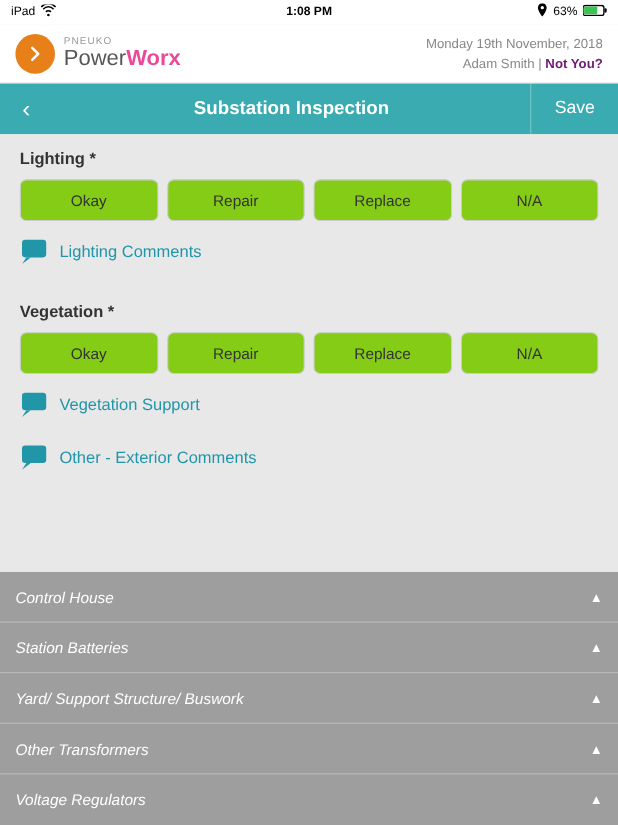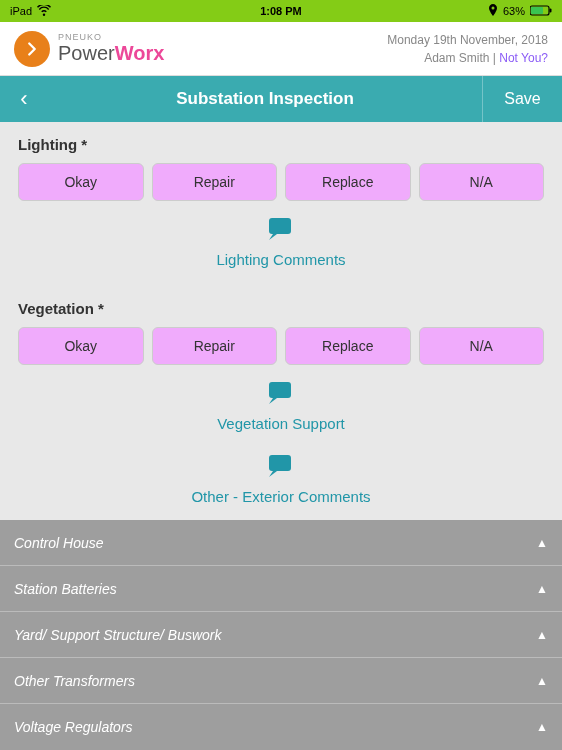--- a/index.html
+++ b/index.html
@@ -14,7 +14,7 @@
 
     
     .status-bar {
-      background: #84cc16;
+      background: #ffffff;
       display: flex;
       justify-content: space-between;
       align-items: center;

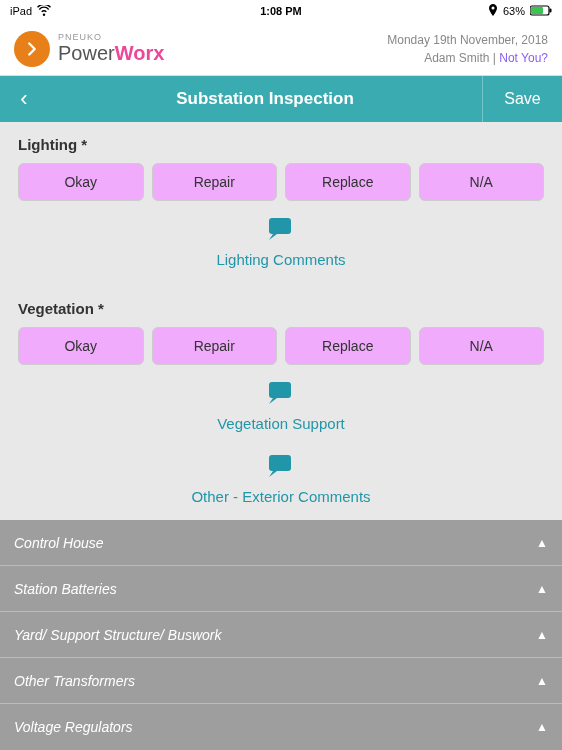--- a/index.html
+++ b/index.html
@@ -49,7 +49,7 @@
     .logo-text { font-size: 20px; color: #555; }
     .logo-text strong { color: #ec4899; font-weight: 700; }
     .header-info { text-align: right; font-size: 12px; color: #888; line-height: 1.5; }
-    .header-info a { color: #8b5cf6; text-decoration: none; font-weight: 400; }
+    .header-info a { color: #701a75; text-decoration: none; font-weight: 700; }
 
     
     .nav-bar {

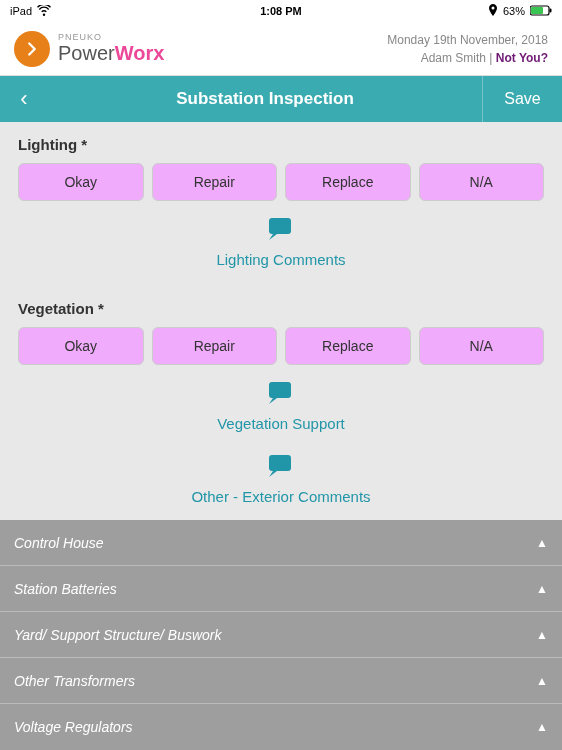--- a/index.html
+++ b/index.html
@@ -111,7 +111,7 @@
 
     .option-btn {
       flex: 1;
-      background: #f0abfc;
+      background: #84cc16;
       border: 1px solid #ccc;
       border-radius: 6px;
       padding: 10px 0;

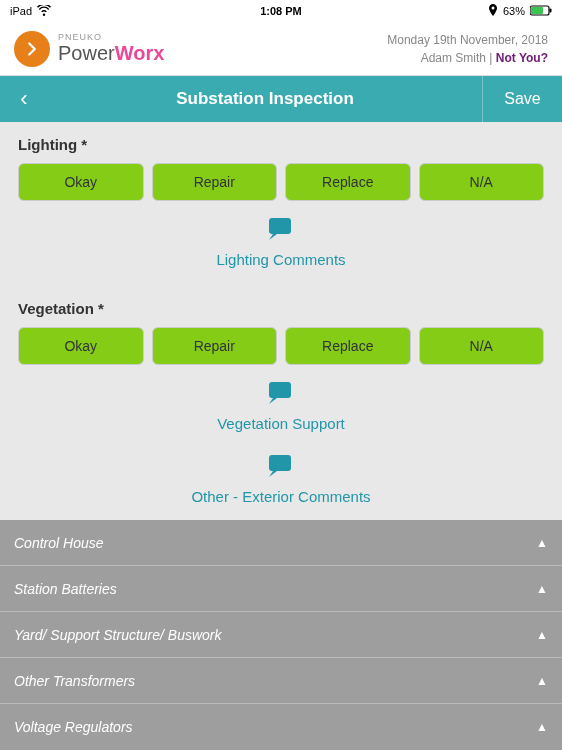--- a/index.html
+++ b/index.html
@@ -126,7 +126,6 @@
       align-items: center;
       gap: 8px;
       margin-bottom: 18px;
-      flex-direction: column;
     }
     .comment-icon {
       width: 28px; height: 28px;

